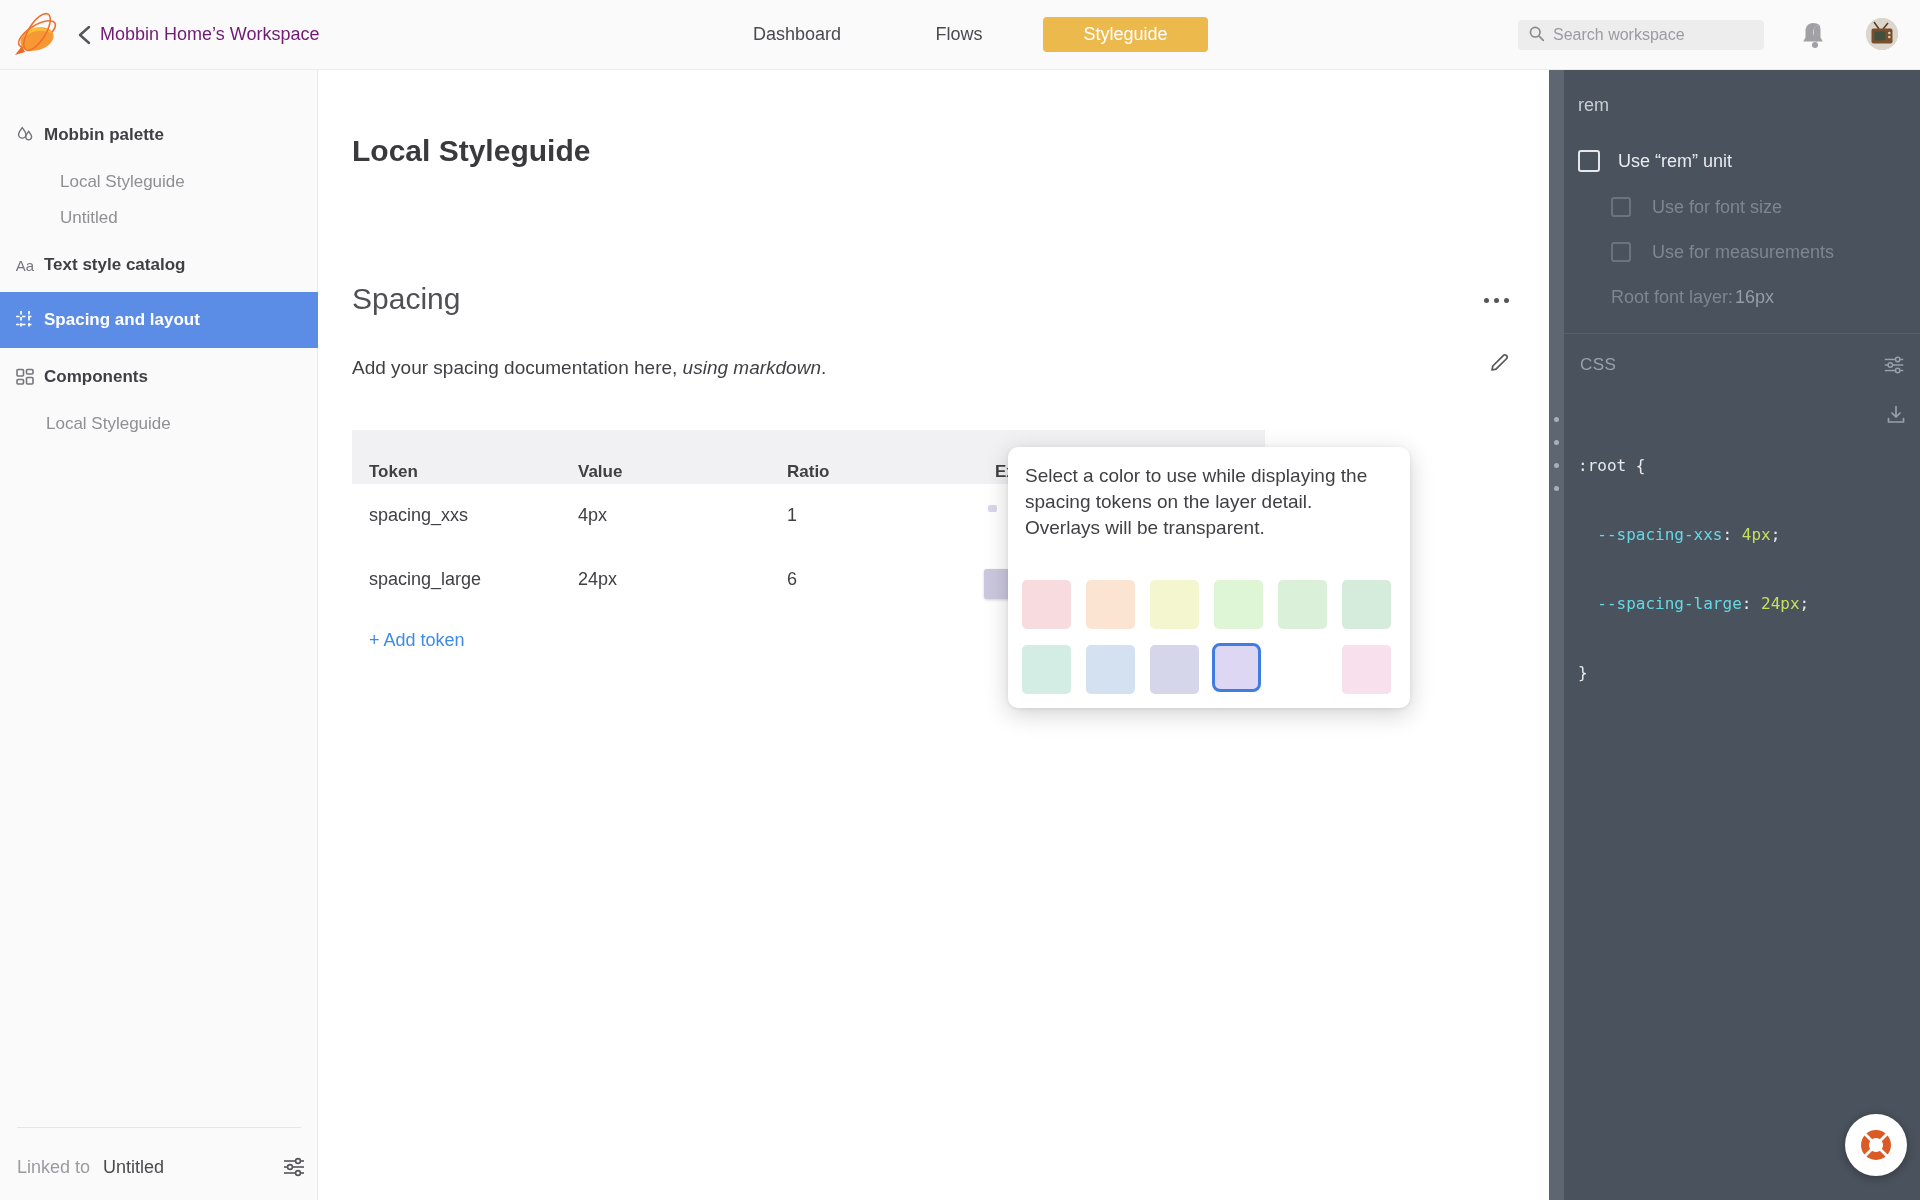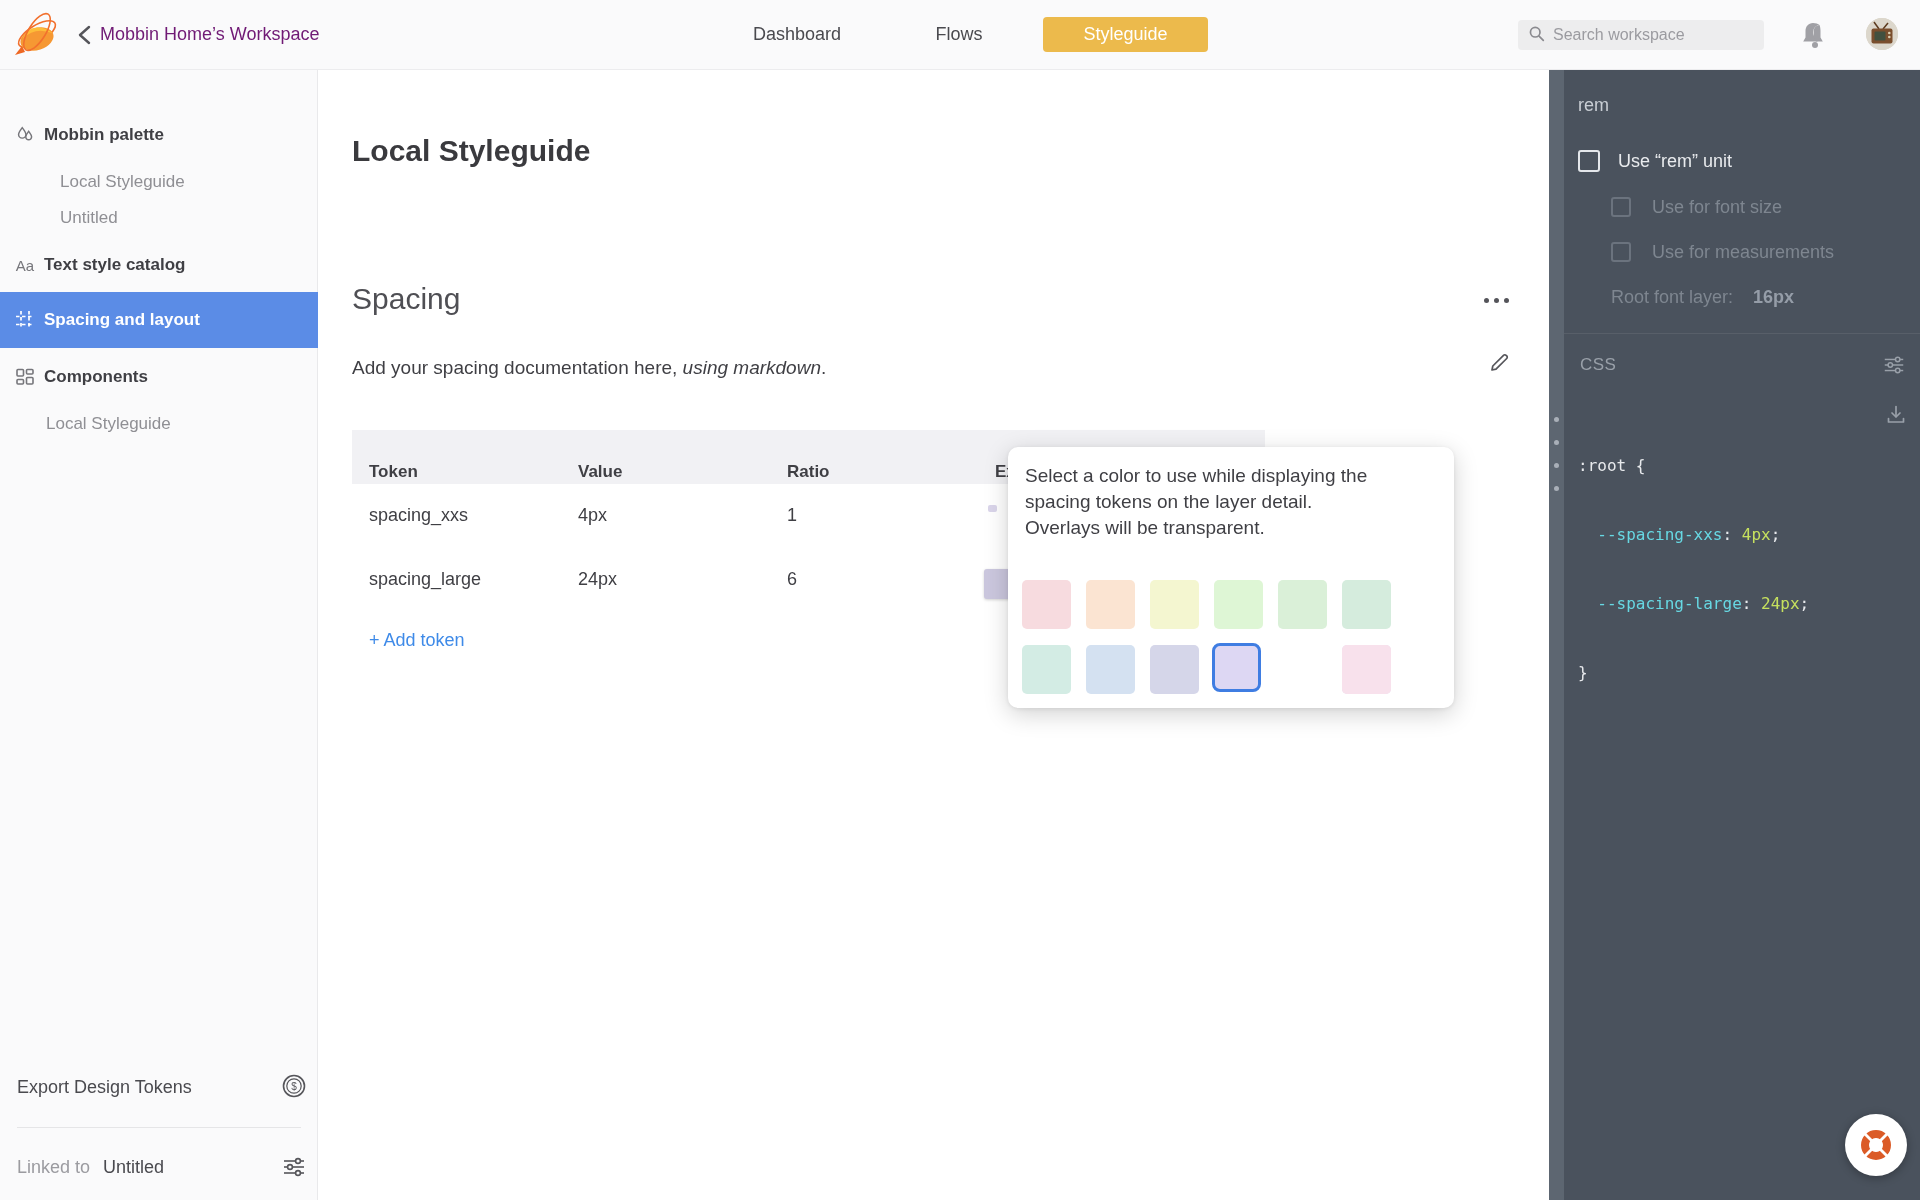--- a/index.html
+++ b/index.html
@@ -77,7 +77,7 @@
   .chk-label { position:absolute; font-size:18px; color:#e9ebee; }
   .chk-label.dim { color:#7e8690; }
   .root-font { position:absolute; left:47px; top:217px; font-size:18px; color:#7e8690; }
-  .root-font b { color:#959da8; font-weight:700; margin-left:20px; }
+  .root-font b { color:#959da8; font-weight:400; margin-left:2px; }
   .panel-divider { position:absolute; left:0; top:263px; width:356px; height:1px; background:rgba(255,255,255,0.08); }
   .css-label { position:absolute; left:16px; top:285px; font-size:17px; letter-spacing:0.5px; color:#99a0a9; }
   .sliders-icon-panel { position:absolute; left:318px; top:283px; width:24px; height:24px; cursor:pointer; }

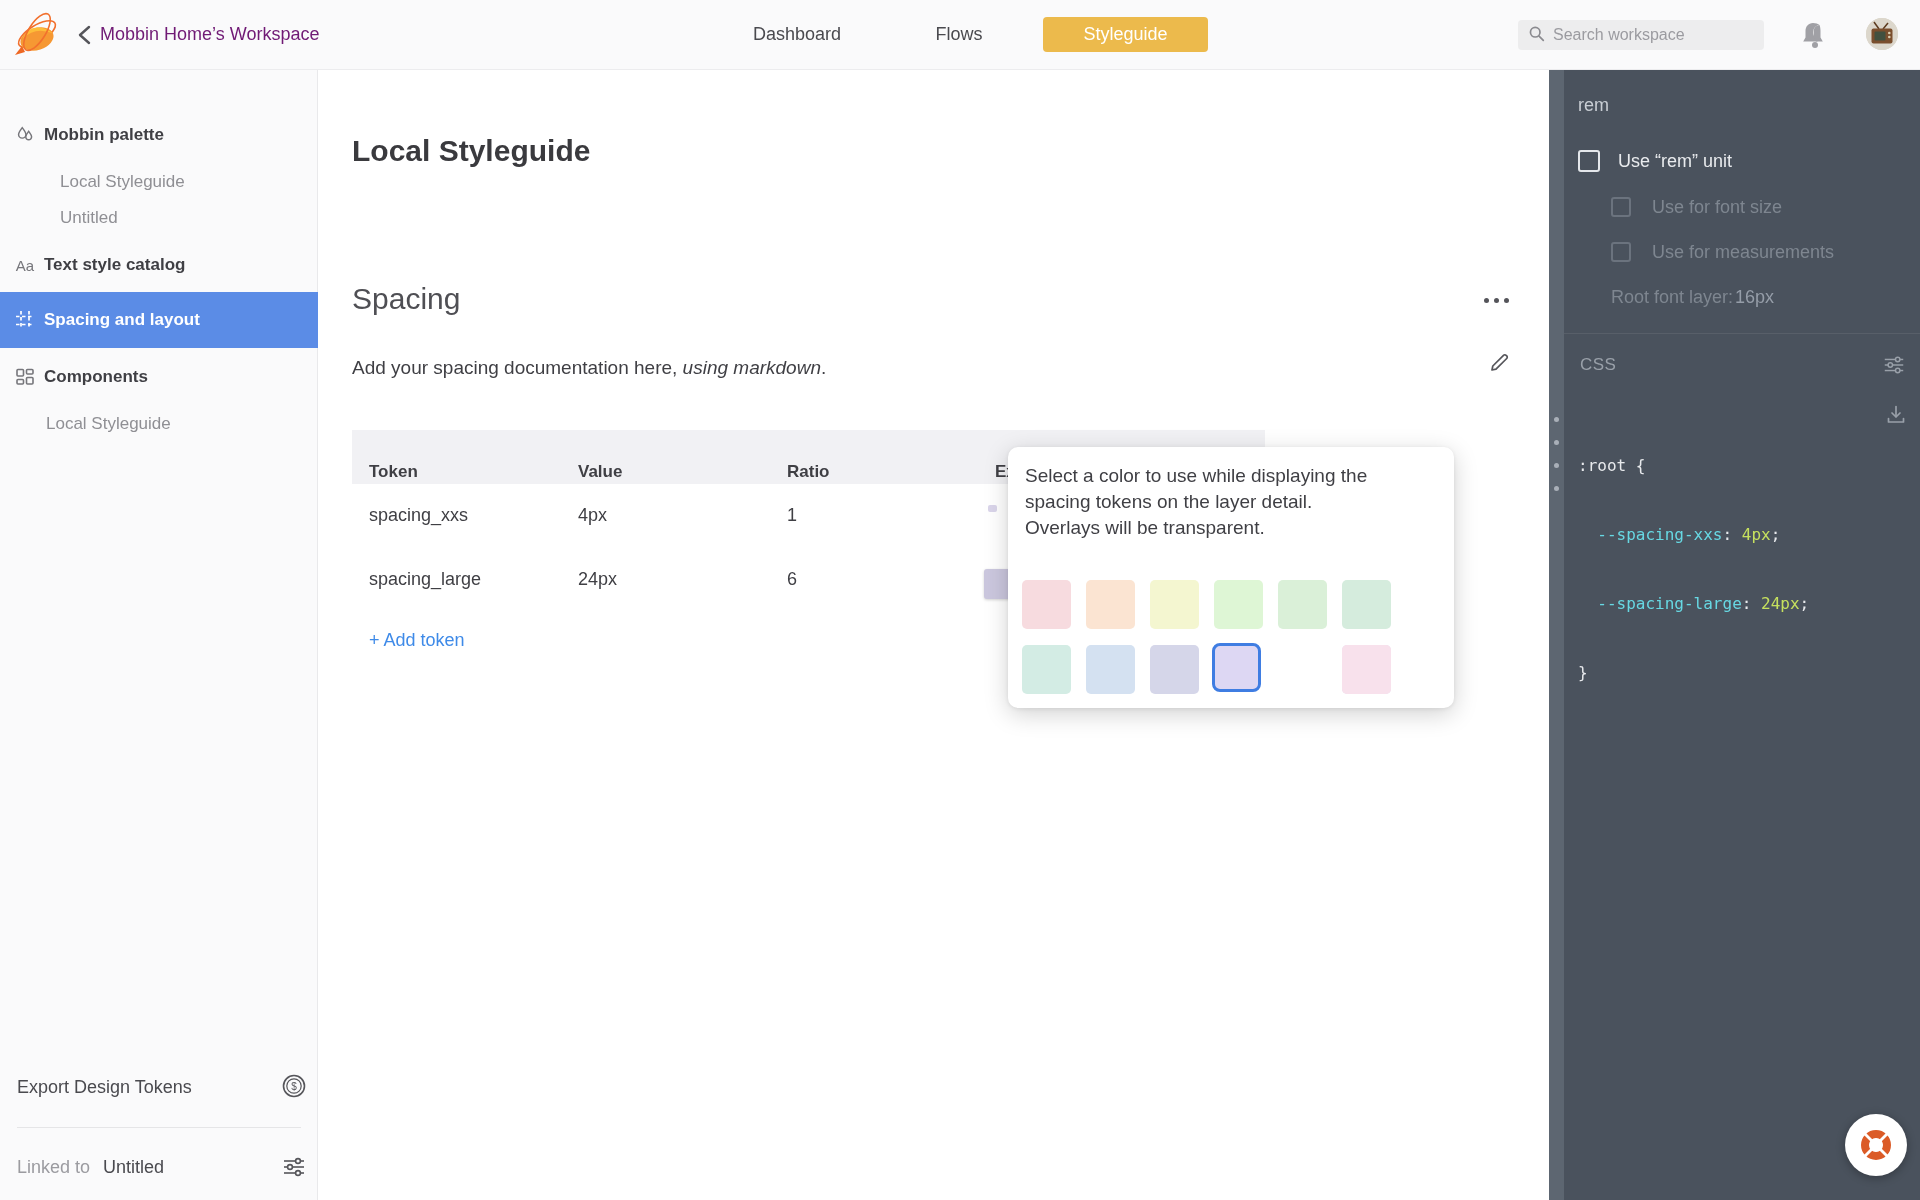--- a/index.html
+++ b/index.html
@@ -62,7 +62,7 @@
   .add-token { position:absolute; left:51px; top:560px; font-size:18px; color:#3e8ae8; cursor:pointer; }
 
   
-  .popover { position:absolute; left:1008px; top:447px; width:446px; height:261px; background:#ffffff; border-radius:10px; box-shadow:0 6px 24px rgba(0,0,0,0.18), 0 1px 4px rgba(0,0,0,0.08); z-index:40; }
+  .popover { position:absolute; left:1008px; top:447px; width:402px; height:261px; background:#ffffff; border-radius:10px; box-shadow:0 6px 24px rgba(0,0,0,0.18), 0 1px 4px rgba(0,0,0,0.08); z-index:40; }
   .pop-text { position:absolute; left:17px; top:16px; font-size:19px; line-height:26px; color:#3f3f44; }
   .sw { position:absolute; width:49px; height:49px; border-radius:5px; cursor:pointer; }
   .sw.selected { border:3px solid #3f7de2; border-radius:8px; }

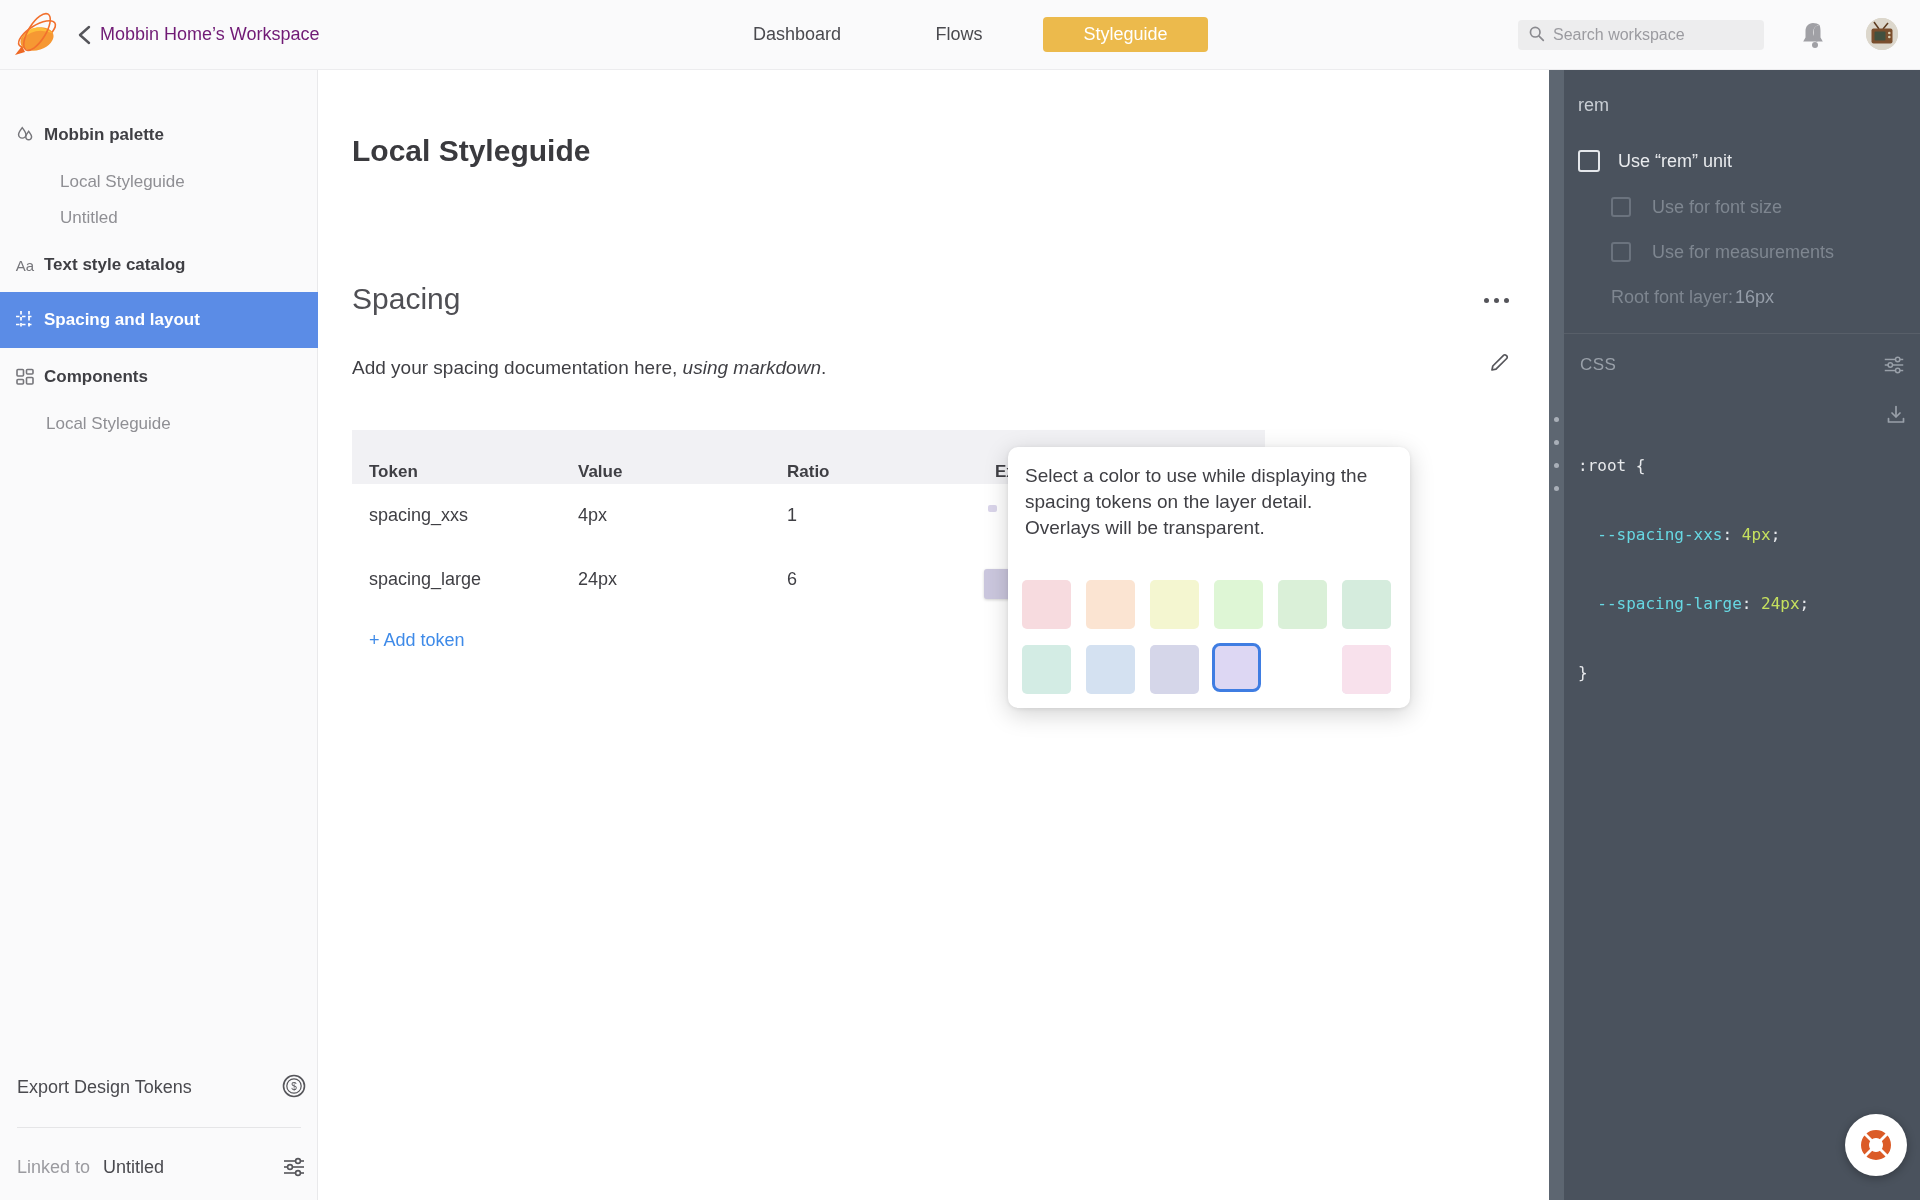--- a/index.html
+++ b/index.html
@@ -193,16 +193,6 @@
 
     <div class="side-sub" style="left:46px; top:344px;">Local Styleguide</div>
 
-    <div class="export-row">
-      <span class="export-label">Export Design Tokens</span>
-      <span class="coin-icon">
-        <svg width="26" height="26" viewBox="0 0 26 26" fill="none" stroke="#55555a">
-          <circle cx="13" cy="13" r="10.5" stroke-width="1.6"></circle>
-          <circle cx="13" cy="13" r="7.2" stroke-width="1.2"></circle>
-          <text x="13" y="17" text-anchor="middle" font-size="10" fill="#55555a" stroke="none" font-family="Liberation Sans, sans-serif">$</text>
-        </svg>
-      </span>
-    </div>
     <div class="side-divider"></div>
     <div class="linked-row">
       <span class="linked-prefix">Linked to</span>

